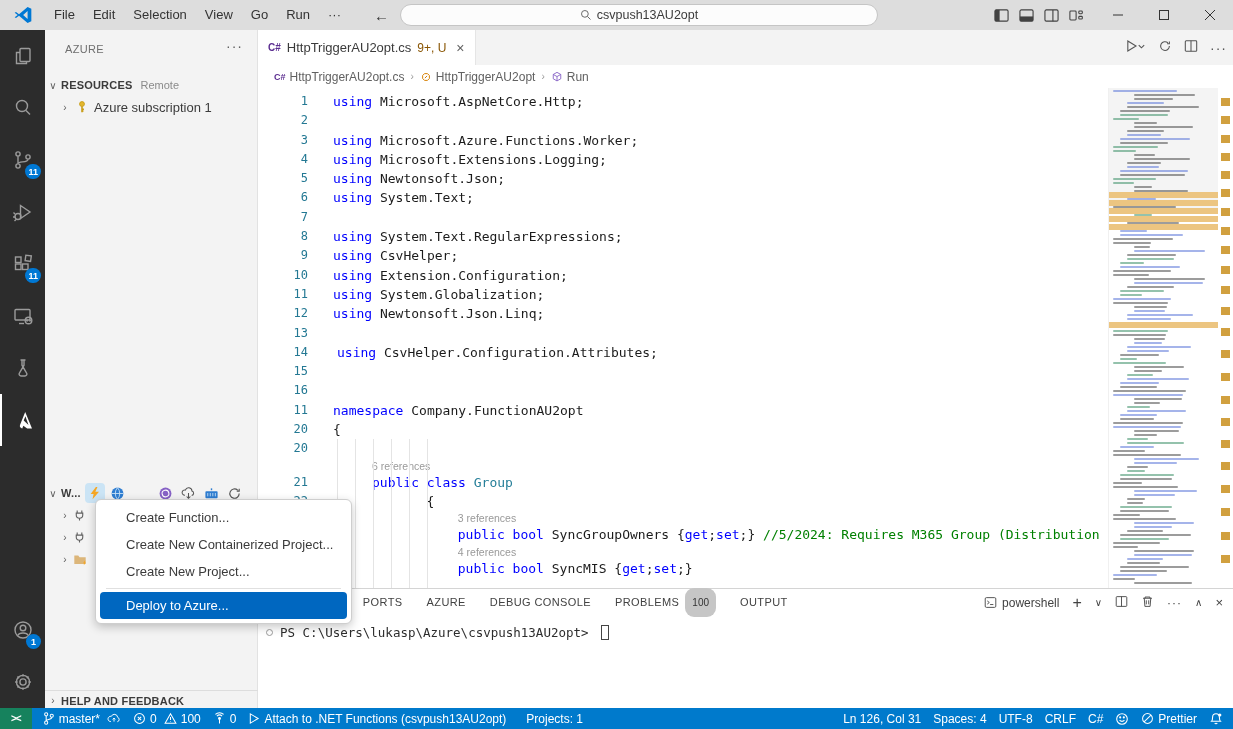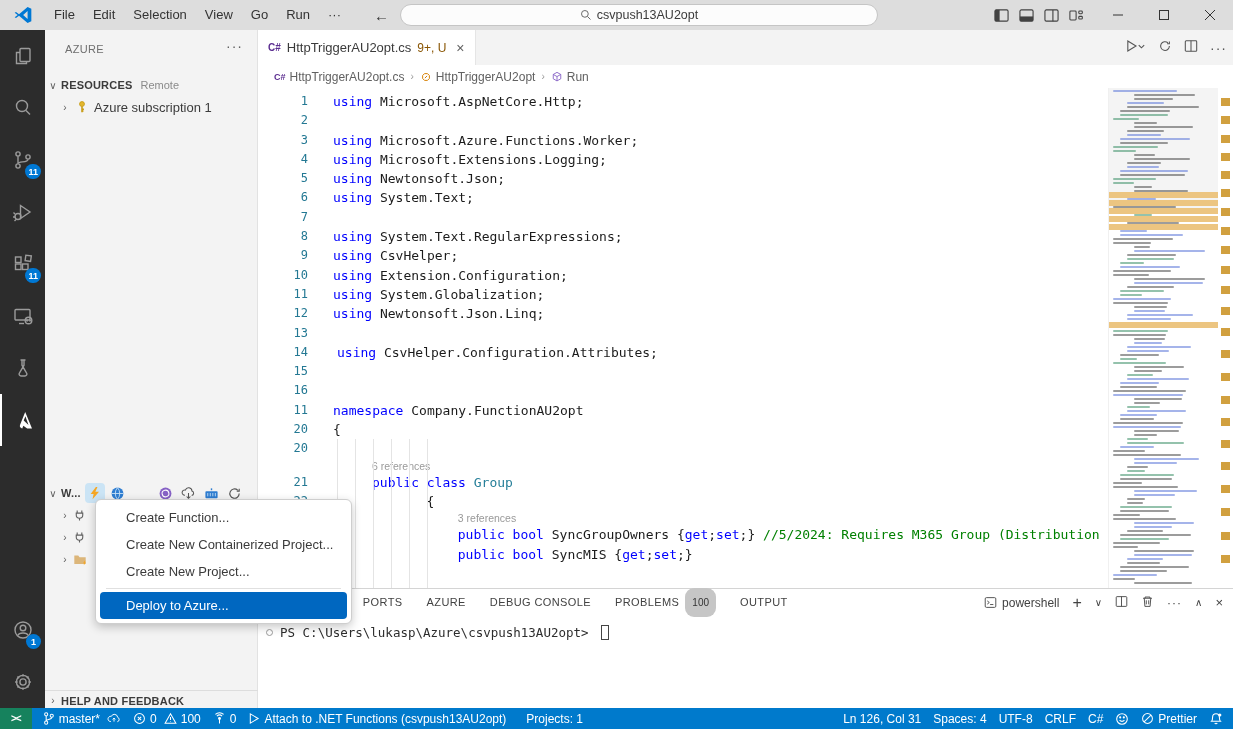--- a/index.html
+++ b/index.html
@@ -386,6 +386,7 @@
         <div class="code-row"><span class="num">22</span><span class="txt" style="left: 168.6px;"><span class="tok-pl">{</span></span></div>
         <div class="code-row lens" style="padding-left: 199.8px;">3 references</div>
         <div class="code-row"><span class="num">23</span><span class="txt" style="left: 199.8px;"><span class="tok-kw">public </span><span class="tok-kw">bool </span><span class="tok-pl">SyncGroupOwners </span><span class="tok-pl">{</span><span class="tok-kw">get</span><span class="tok-pl">;</span><span class="tok-kw">set</span><span class="tok-pl">;}</span><span class="tok-pl"> </span><span class="tok-cm">//5/2024: Requires M365 Group (Distribution Li</span></span></div>
+        <div class="code-row lens" style="padding-left: 199.8px;">4 references</div>
         <div class="code-row"><span class="num">24</span><span class="txt" style="left: 199.8px;"><span class="tok-kw">public </span><span class="tok-kw">bool </span><span class="tok-pl">SyncMIS </span><span class="tok-pl">{</span><span class="tok-kw">get</span><span class="tok-pl">;</span><span class="tok-kw">set</span><span class="tok-pl">;}</span></span></div>
         <div class="guide" style="left: 79px;"></div>
         <div class="guide" style="left: 97px;"></div>

